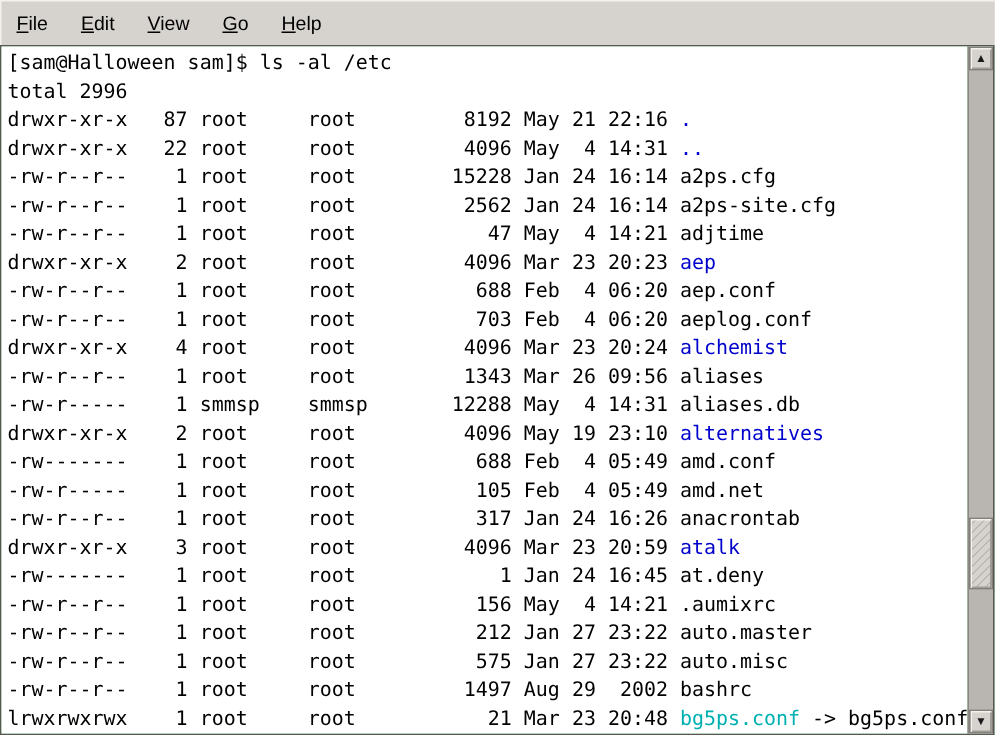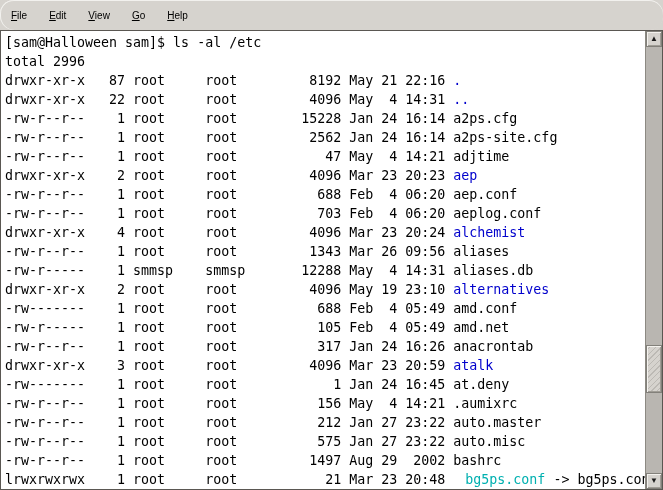--- a/index.html
+++ b/index.html
@@ -15,7 +15,7 @@
     background:#d6d3ce;
     box-shadow:inset 0 1px 0 #f2f1ee, inset 1px 0 0 #f2f1ee;
     display:flex;align-items:center;
-    font-size:10px;color:#000;border-radius:14px;
+    font-size:13px;color:#000;
   }
   .menu-item{
     padding:3px 11px;

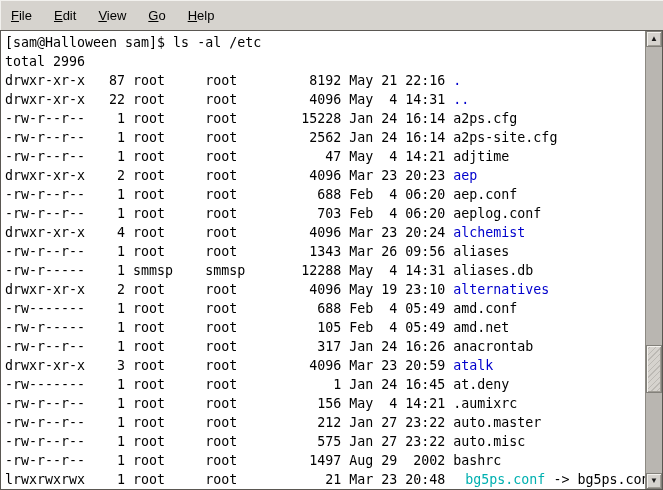--- a/index.html
+++ b/index.html
@@ -43,7 +43,7 @@
   }
   .tline{height:19px;white-space:pre;}
   .c-dir{color:var(--dir-color,#0000cc);}
-  .c-link{color:var(--link-color,#00b0b0);margin-left:12px;}
+  .c-link{color:var(--link-color,#00b0b0);}
   
   .scrollbar{
     flex:0 0 16px;width:16px;

